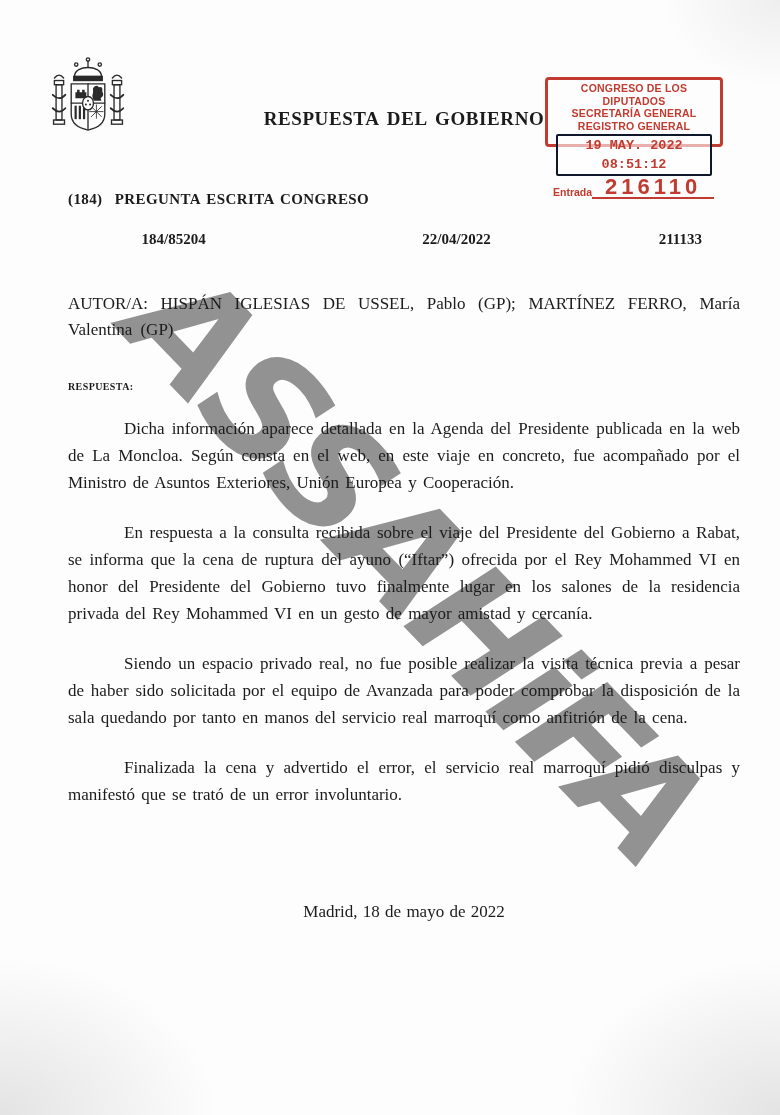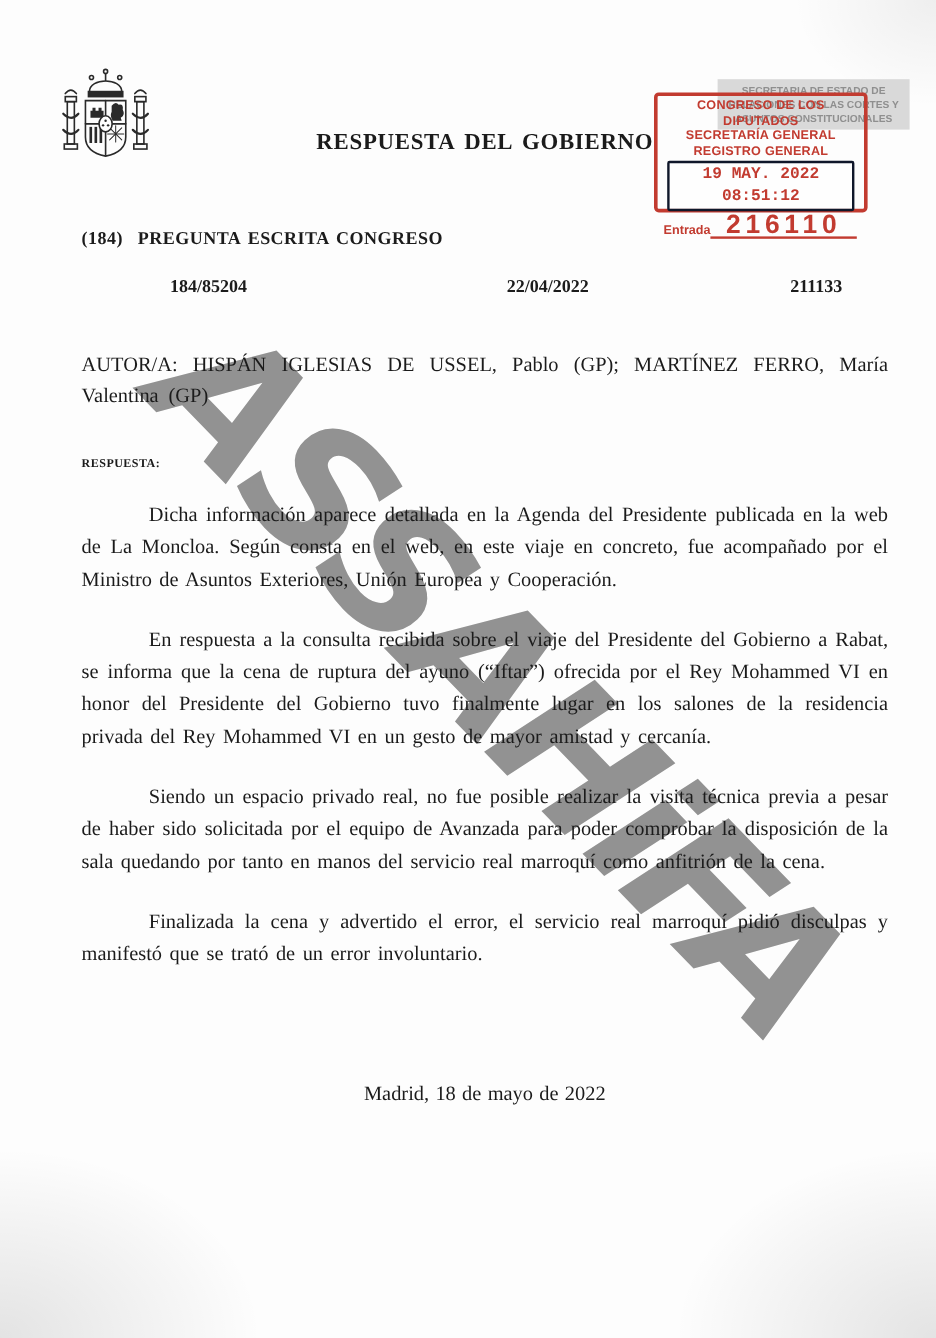--- a/index.html
+++ b/index.html
@@ -151,11 +151,6 @@
     </svg>
   </div>
 
-  <div class="dept-box">
-    <div>SECRETARIA DE ESTADO DE</div>
-    <div>RELACIONES CON LAS CORTES Y</div>
-    <div>ASUNTOS CONSTITUCIONALES</div>
-  </div>
 
   <div class="stamp">
     <div class="stamp-line first">CONGRESO DE LOS DIPUTADOS</div>

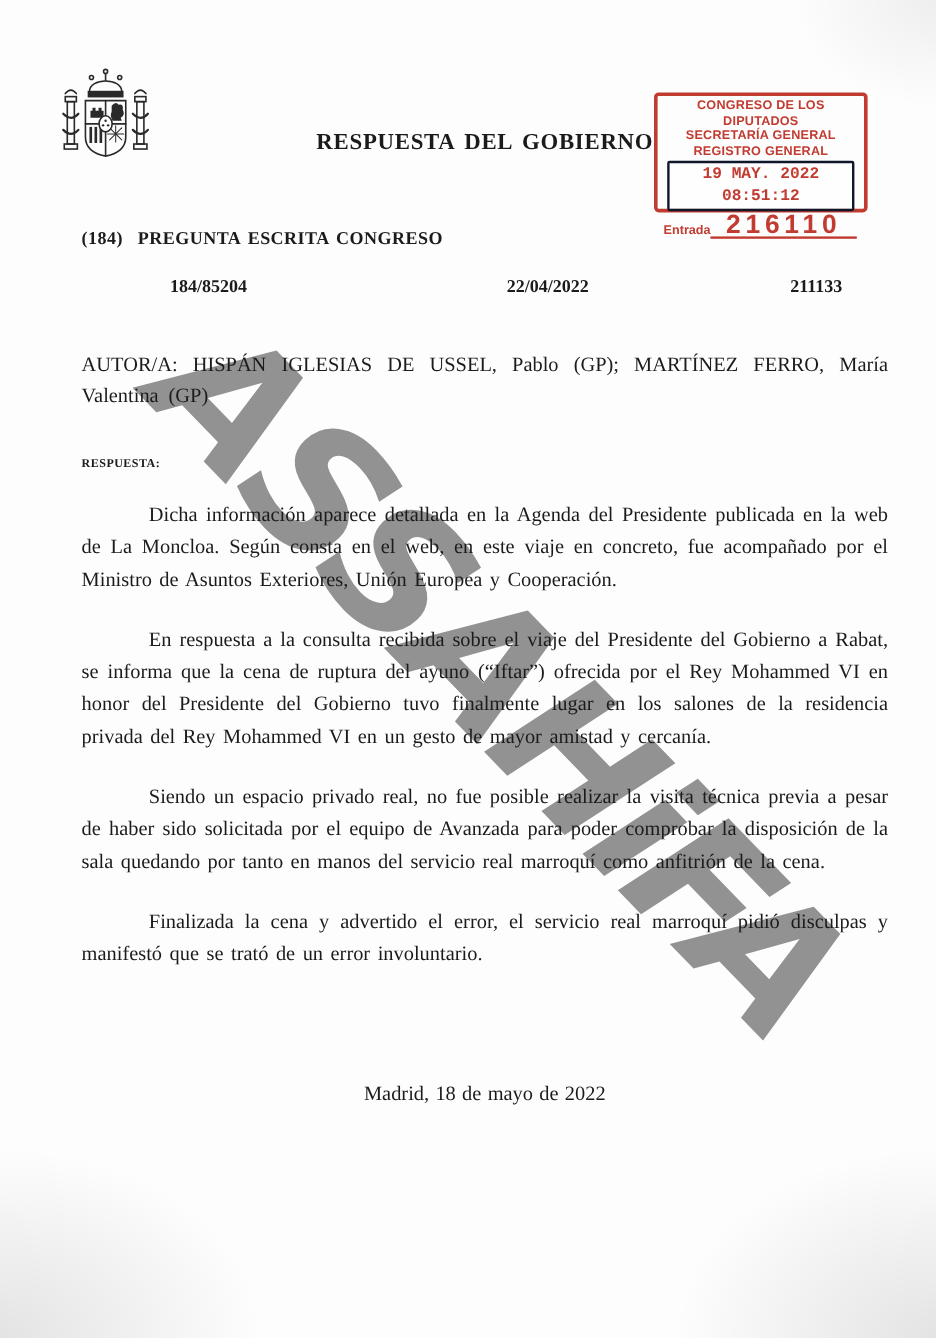--- a/index.html
+++ b/index.html
@@ -42,7 +42,7 @@
     white-space:nowrap;
   }
   .stamp{
-    position:absolute;left:545px;top:77px;width:178px;height:100px;z-index:4;
+    position:absolute;left:545px;top:77px;width:178px;height:70px;z-index:4;
     border:3px solid #c23b30;border-radius:4px;box-sizing:border-box;
     font-family:"Liberation Sans", sans-serif;color:#c23b30;
   }

